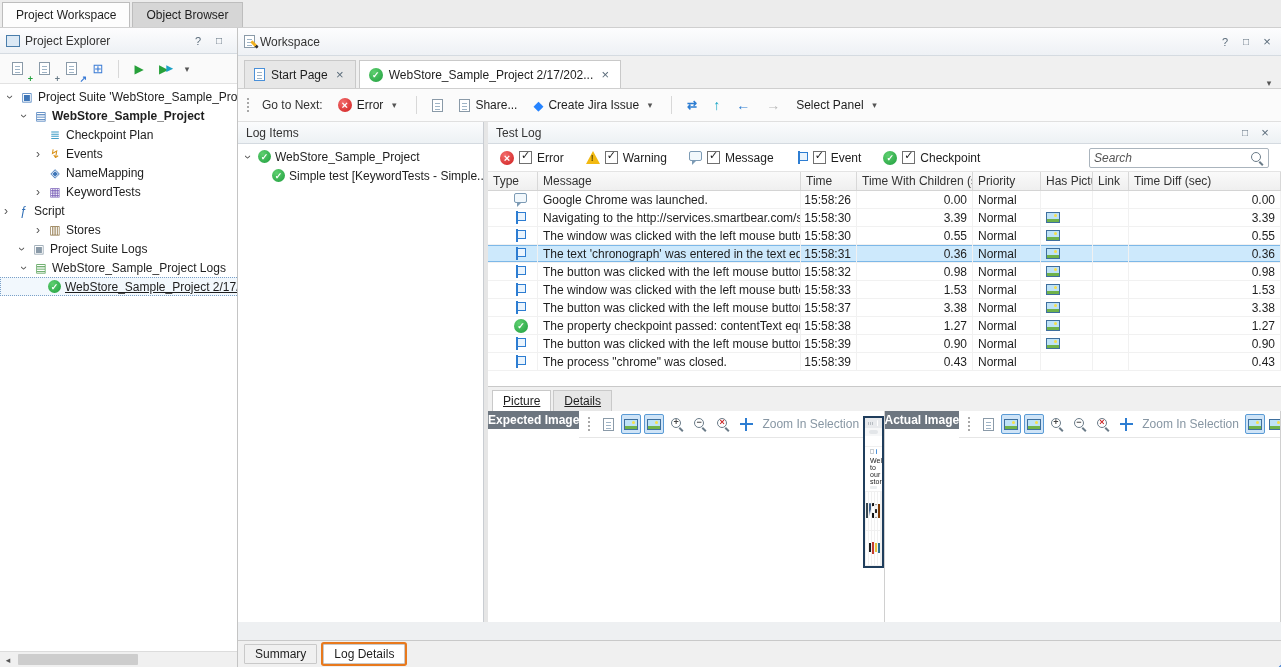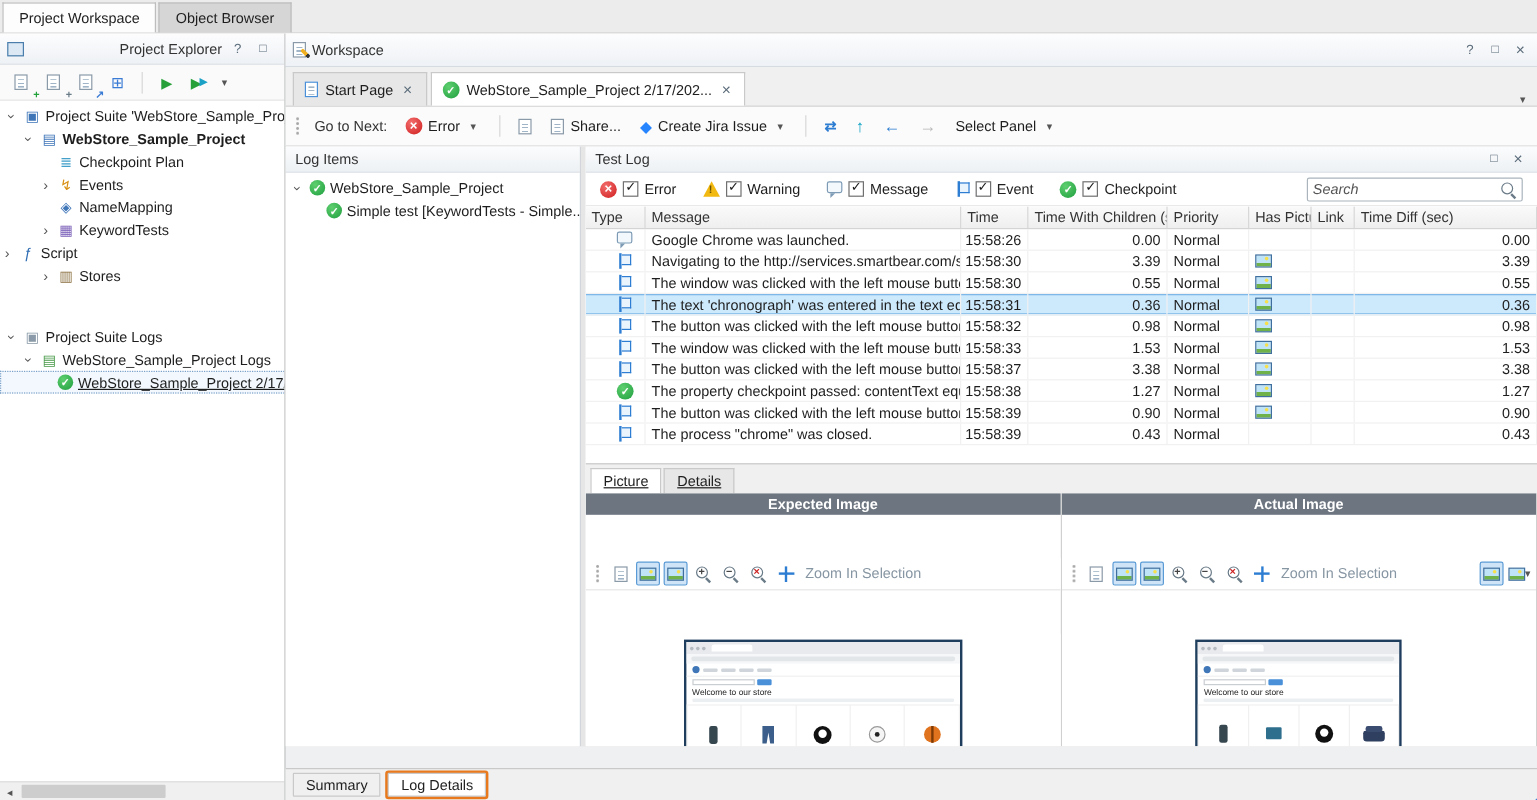--- a/index.html
+++ b/index.html
@@ -75,7 +75,7 @@
   .arr-right{color:#b8b8b8;} .arr-right::before{content:"→";}
 
   
-  .left-panel{position:absolute;top:28px;left:0;width:276px;bottom:0;background:#fff;border-right:1px solid #c4c4c4;display:flex;flex-direction:column;text-align:right;}
+  .left-panel{position:absolute;top:28px;left:0;width:276px;bottom:0;background:#fff;border-right:1px solid #c4c4c4;display:flex;flex-direction:column;}
   .pe-hicon{width:14px;height:12px;border:1px solid #4a7dab;background:#dce9f5;flex:none;}
   .pe-toolbar{height:30px;background:#fafafa;border-bottom:1px solid #e2e2e2;display:flex;align-items:center;gap:3px;padding:0 5px;}
   .tbtn{position:relative;width:24px;height:24px;display:inline-flex;align-items:center;justify-content:center;border-radius:2px;flex:none;}

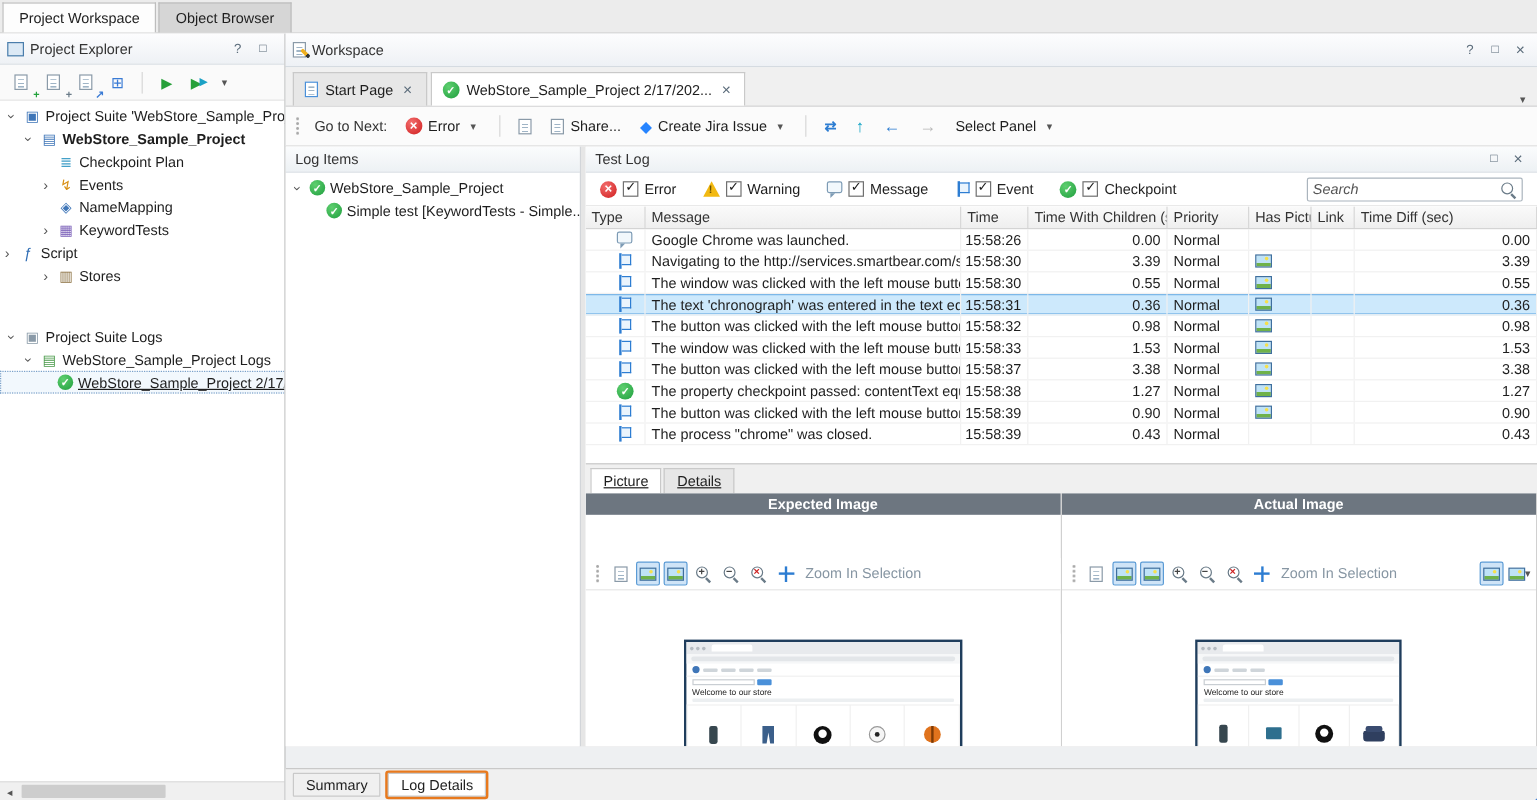--- a/index.html
+++ b/index.html
@@ -299,7 +299,7 @@
           <span class="ti ti-stores"></span>
           <span class="lbl">Stores</span>
         </div>
-        <div class="tree-item" style="padding-left: 4px; margin-top: 32px;">
+        <div class="tree-item" style="padding-left: 16px;">
           <span class="exp exp-open"></span>
           <span class="ti ti-logs-folder"></span>
           <span class="lbl">Project Suite Logs</span>

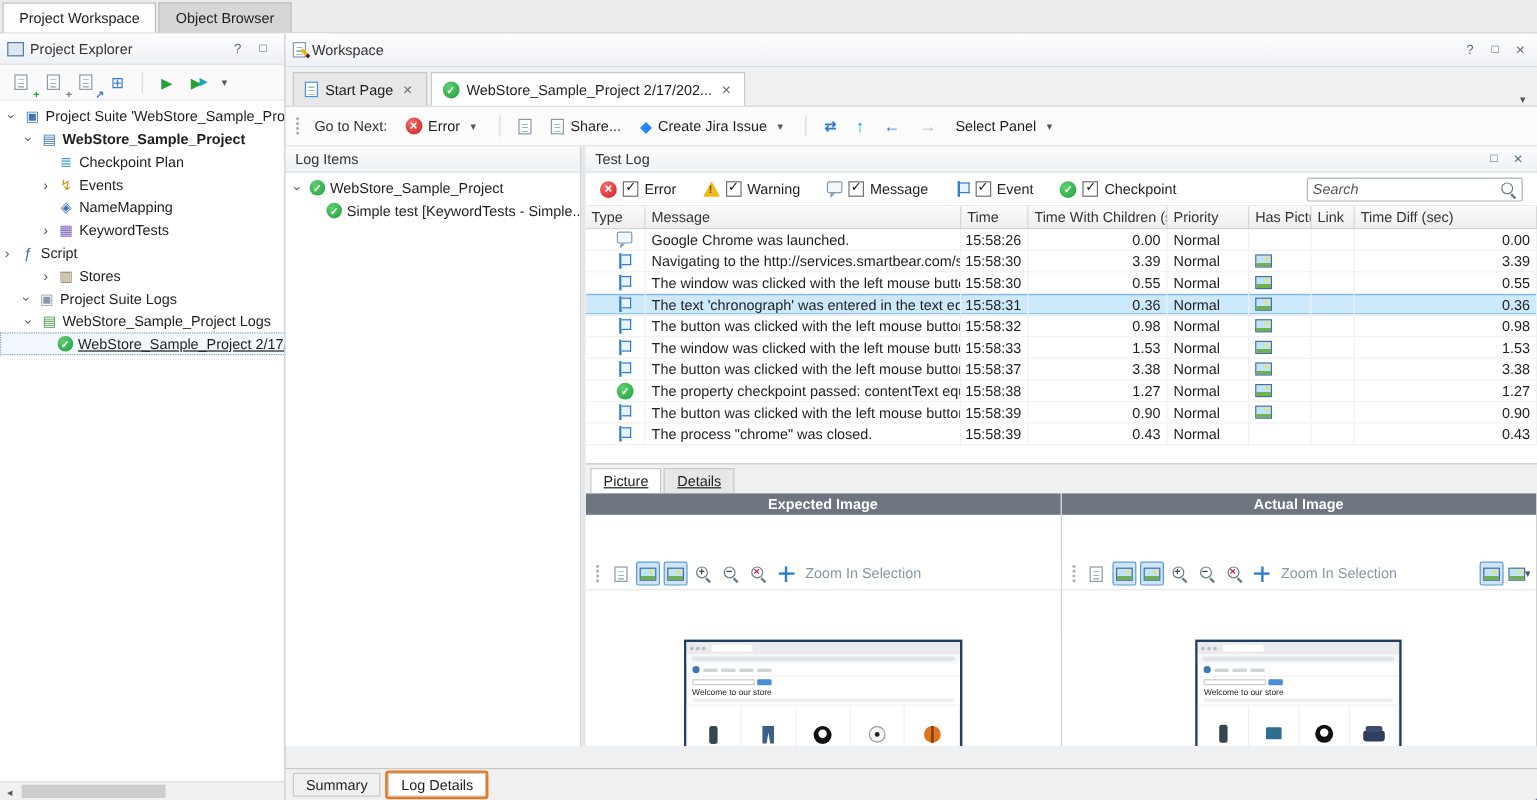--- a/index.html
+++ b/index.html
@@ -154,7 +154,7 @@
   .pd-tab.active{background:#fff;}
 
   .images{height:211px;display:flex;flex:none;background:#fff;}
-  .img-panel{width:50%;display:flex;flex-direction:column;border-right:1px solid #d0d0d0;overflow:hidden;gap:36px;}
+  .img-panel{width:50%;display:flex;flex-direction:row;border-right:1px solid #d0d0d0;overflow:hidden;}
   .img-title{height:18px;background:#6d7680;color:#fff;font-weight:bold;display:flex;align-items:center;justify-content:center;flex:none;}
   .img-toolbar{height:27px;background:#fff;border-bottom:1px solid #e6e6e6;display:flex;align-items:center;gap:3px;padding:0 4px;flex:none;}
   .ibtn{width:20px;height:20px;display:inline-flex;align-items:center;justify-content:center;border:1px solid transparent;border-radius:2px;flex:none;}

